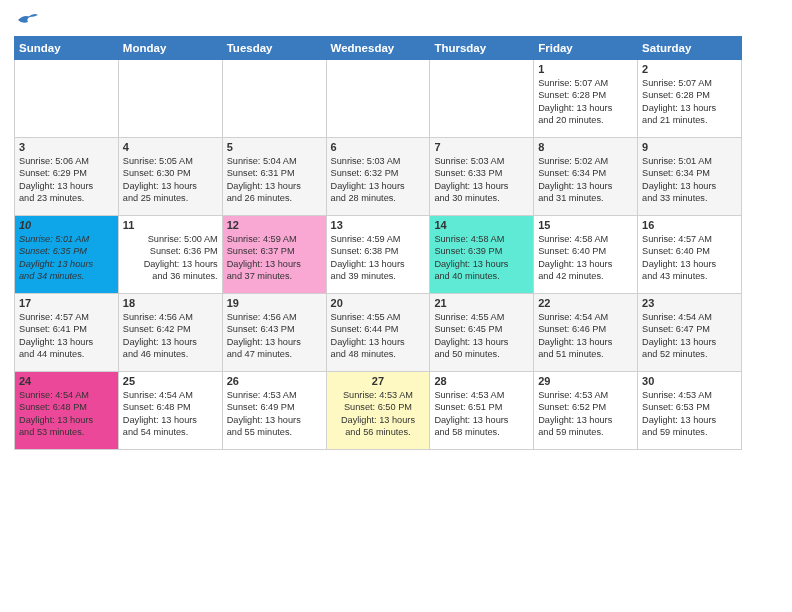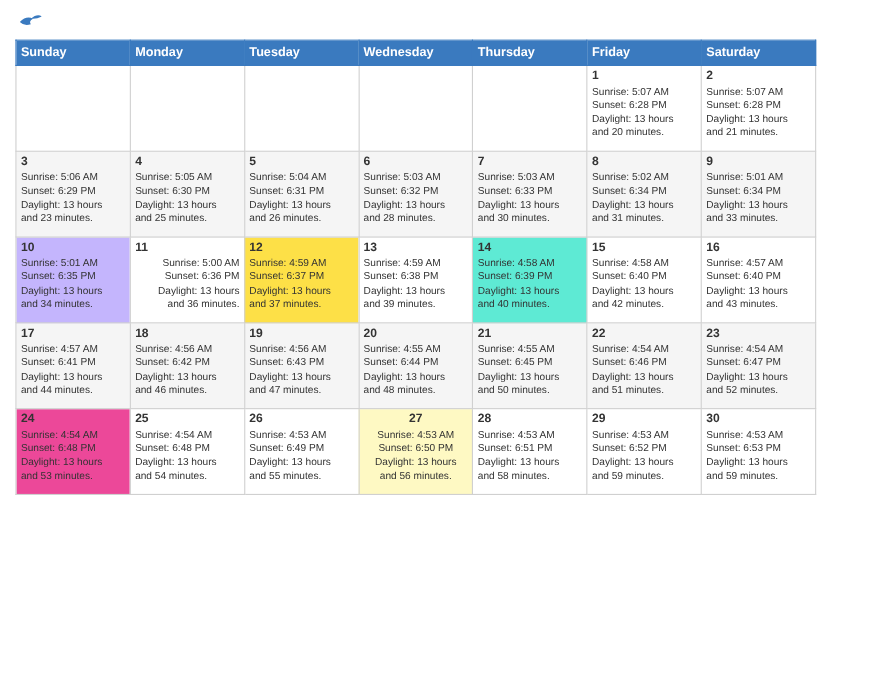--- a/index.html
+++ b/index.html
@@ -202,7 +202,7 @@
           </td>
         </tr>
         <tr>
-          <td style="background: #c4b5fd;">
+          <td style="background: #0ea5e9; font-style: italic;">
             <div class="day-num">10</div>
             <div class="cell-content" style="white-space: pre-line;">Sunrise: 5:01 AM
 Sunset: 6:35 PM

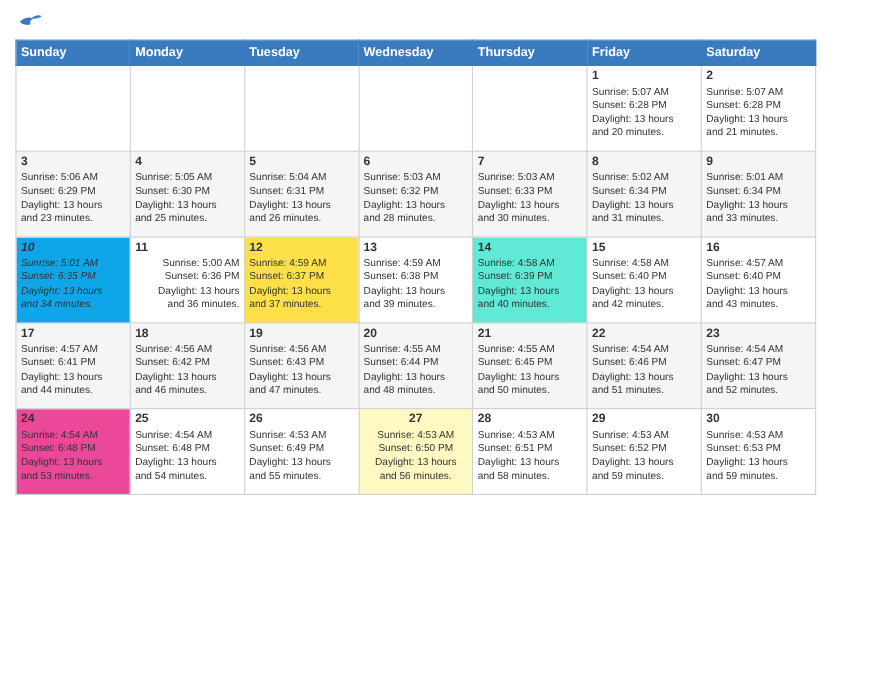--- a/index.html
+++ b/index.html
@@ -216,7 +216,7 @@
 Daylight: 13 hours
 and 36 minutes.</div>
           </td>
-          <td style="background: #fde047;">
+          <td style="background: #f9a8d4;">
             <div class="day-num">12</div>
             <div class="cell-content" style="white-space: pre-line;">Sunrise: 4:59 AM
 Sunset: 6:37 PM

